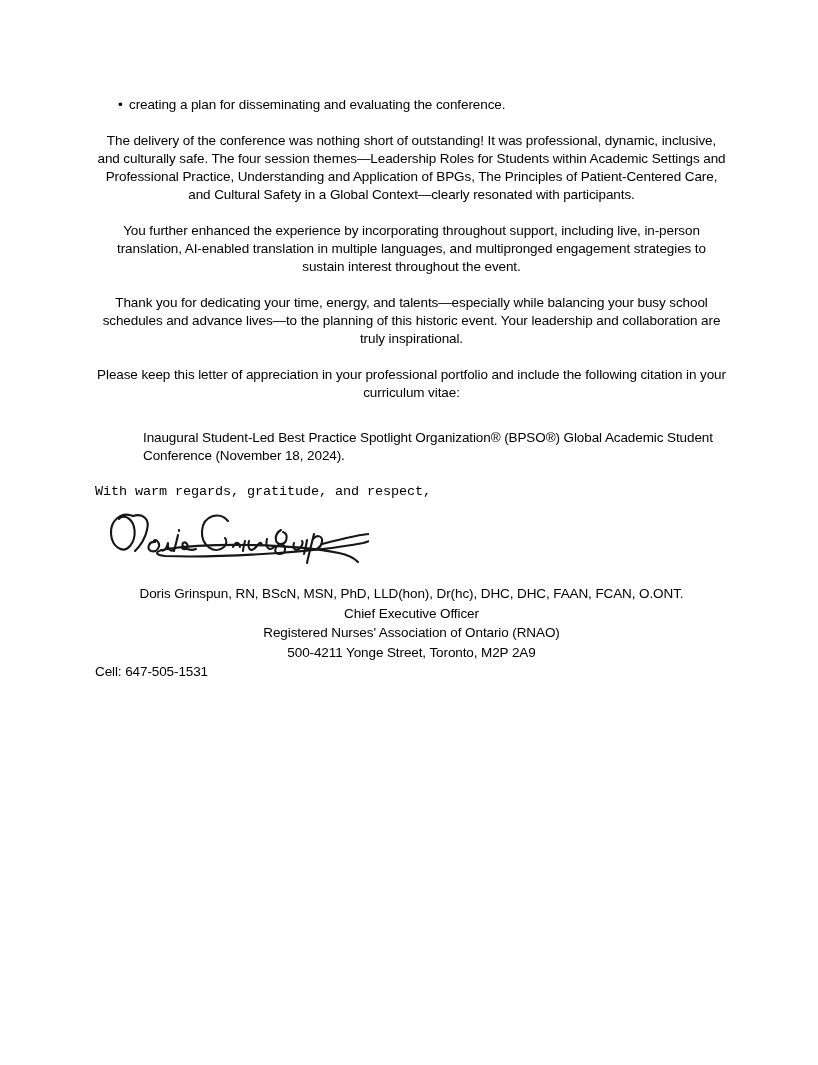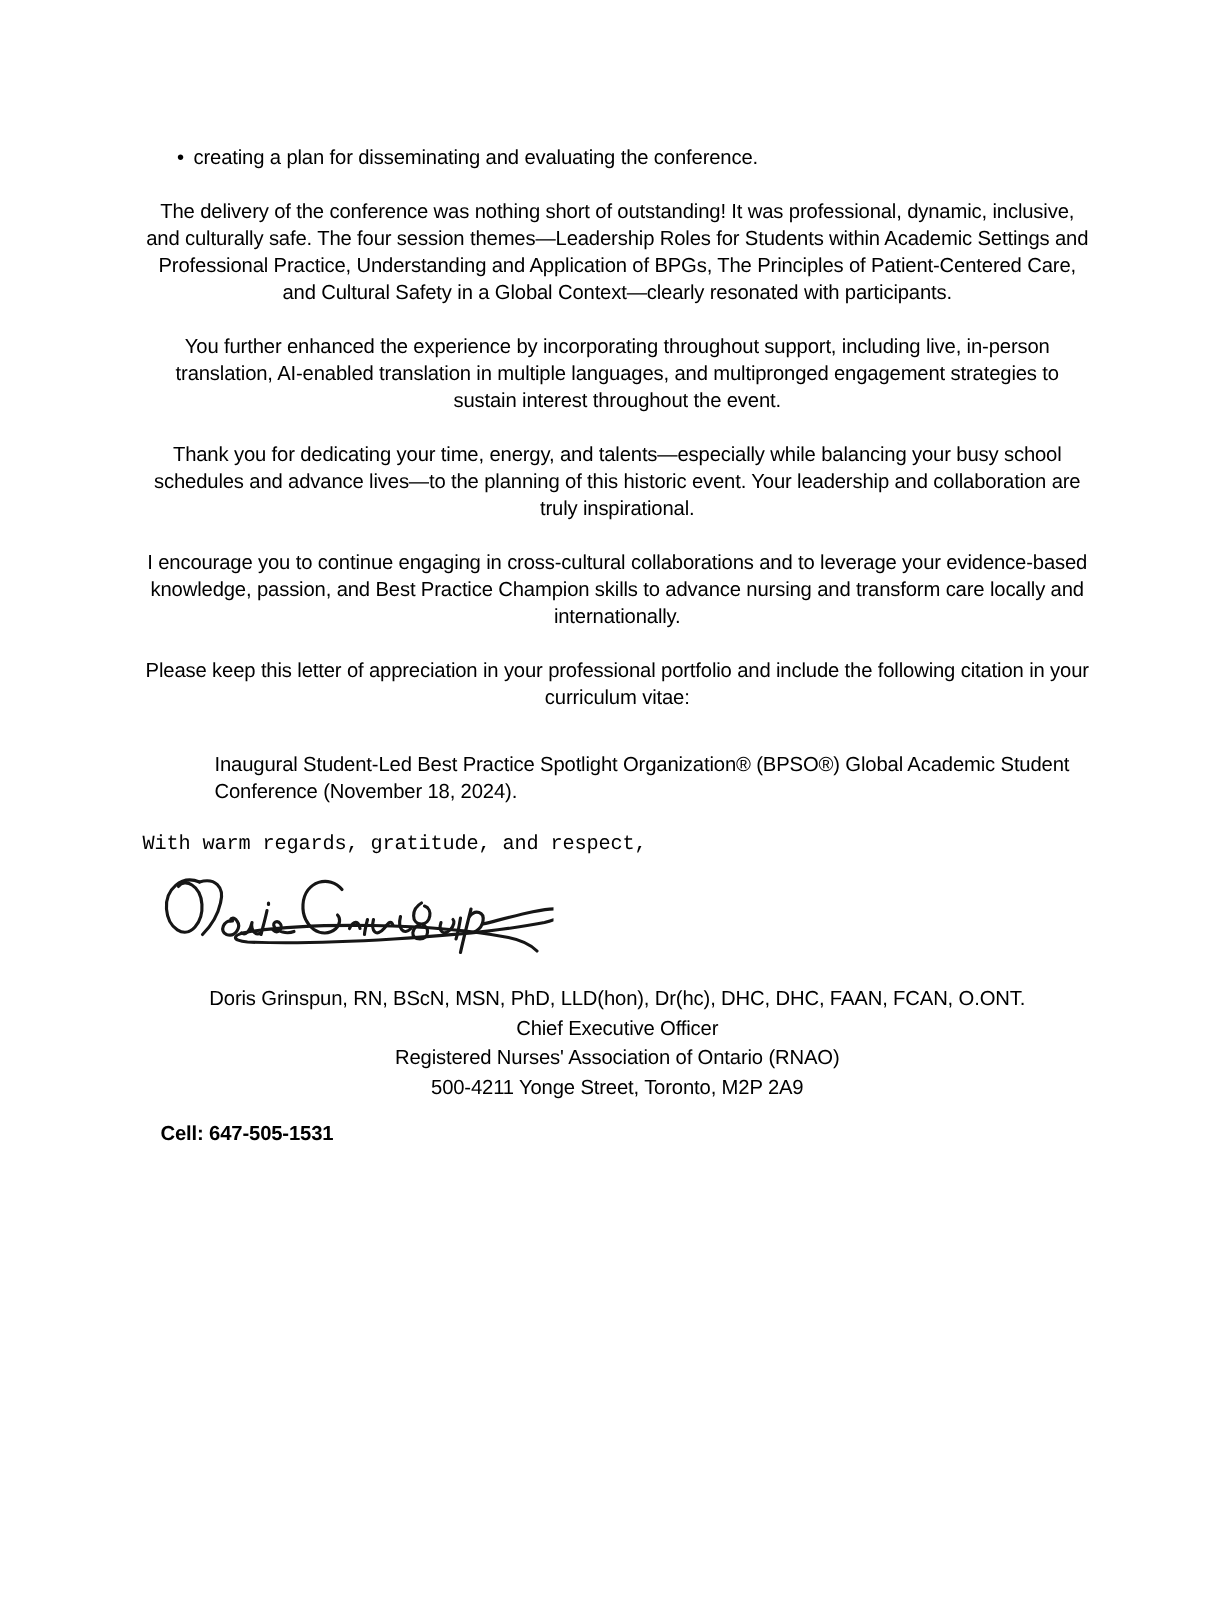--- a/index.html
+++ b/index.html
@@ -96,7 +96,6 @@
     <p class="para">The delivery of the conference was nothing short of outstanding! It was professional, dynamic, inclusive, and culturally safe. The four session themes—Leadership Roles for Students within Academic Settings and Professional Practice, Understanding and Application of BPGs, The Principles of Patient-Centered Care, and Cultural Safety in a Global Context—clearly resonated with participants.</p>
     <p class="para">You further enhanced the experience by incorporating throughout support, including live, in-person translation, AI-enabled translation in multiple languages, and multipronged engagement strategies to sustain interest throughout the event.</p>
     <p class="para">Thank you for dedicating your time, energy, and talents—especially while balancing your busy school schedules and advance lives—to the planning of this historic event. Your leadership and collaboration are truly inspirational.</p>
-    <p class="para">I encourage you to continue engaging in cross-cultural collaborations and to leverage your evidence-based knowledge, passion, and Best Practice Champion skills to advance nursing and transform care locally and internationally.</p>
     <p class="para">Please keep this letter of appreciation in your professional portfolio and include the following citation in your curriculum vitae:</p>
 
     <div class="citation">

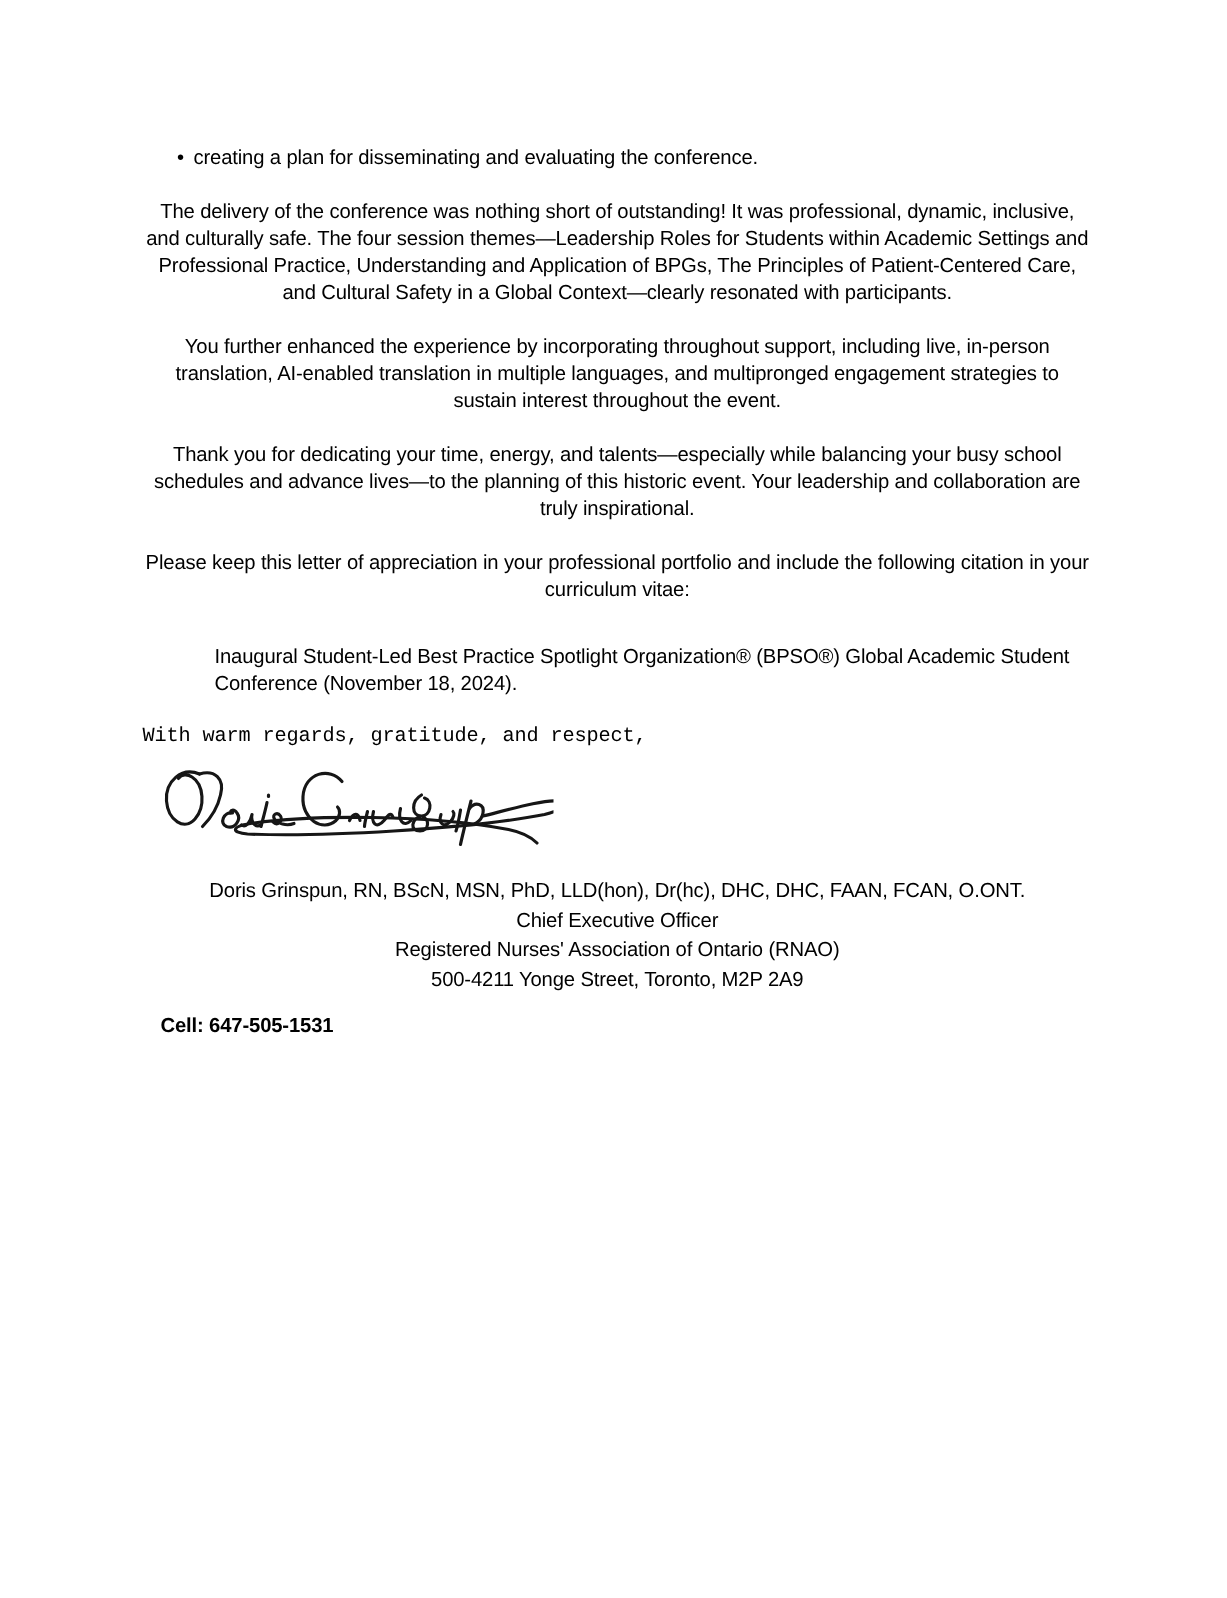--- a/index.html
+++ b/index.html
@@ -74,7 +74,7 @@
     line-height: 19.6px;
   }
   .signoff-line { margin: 0; text-align: center; }
-  .contact-line { margin: 12px; font-weight: bold; }
+  .contact-line { margin: 0; }
   a.doc-link {
     color: var(--link, #0563c1);
     text-decoration: underline;

